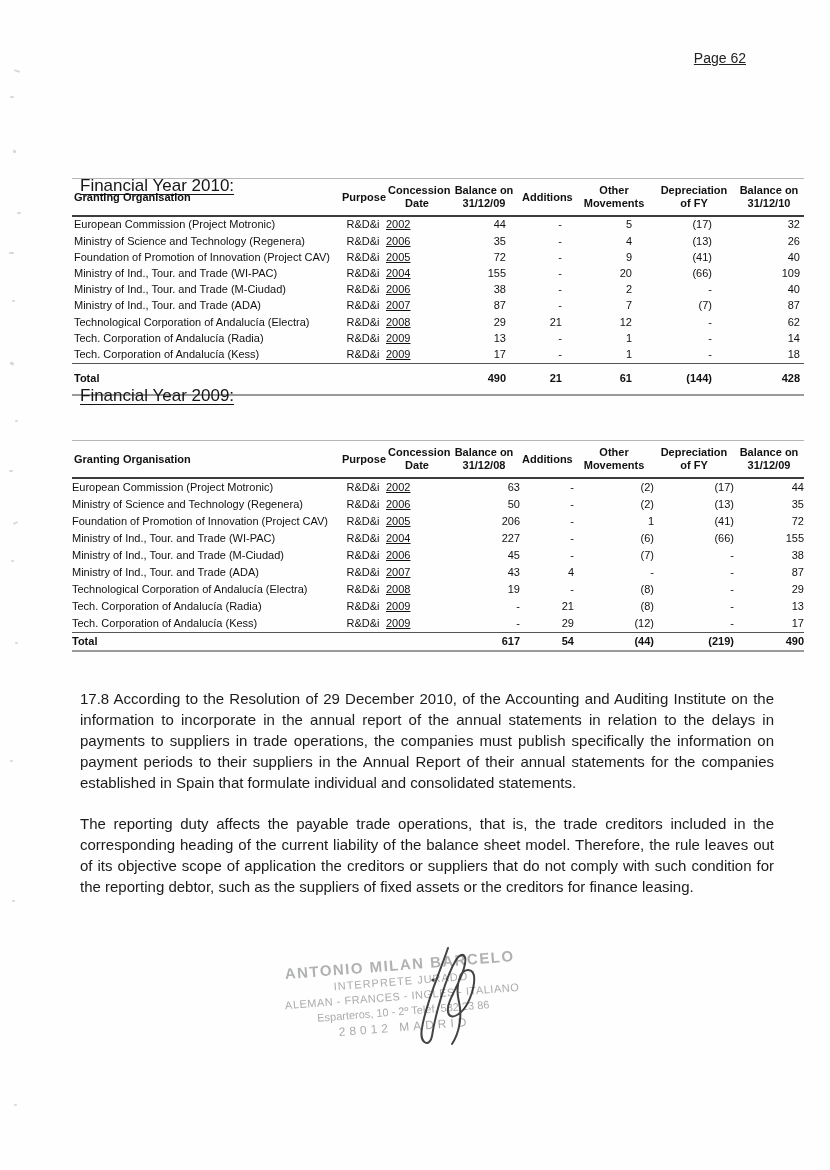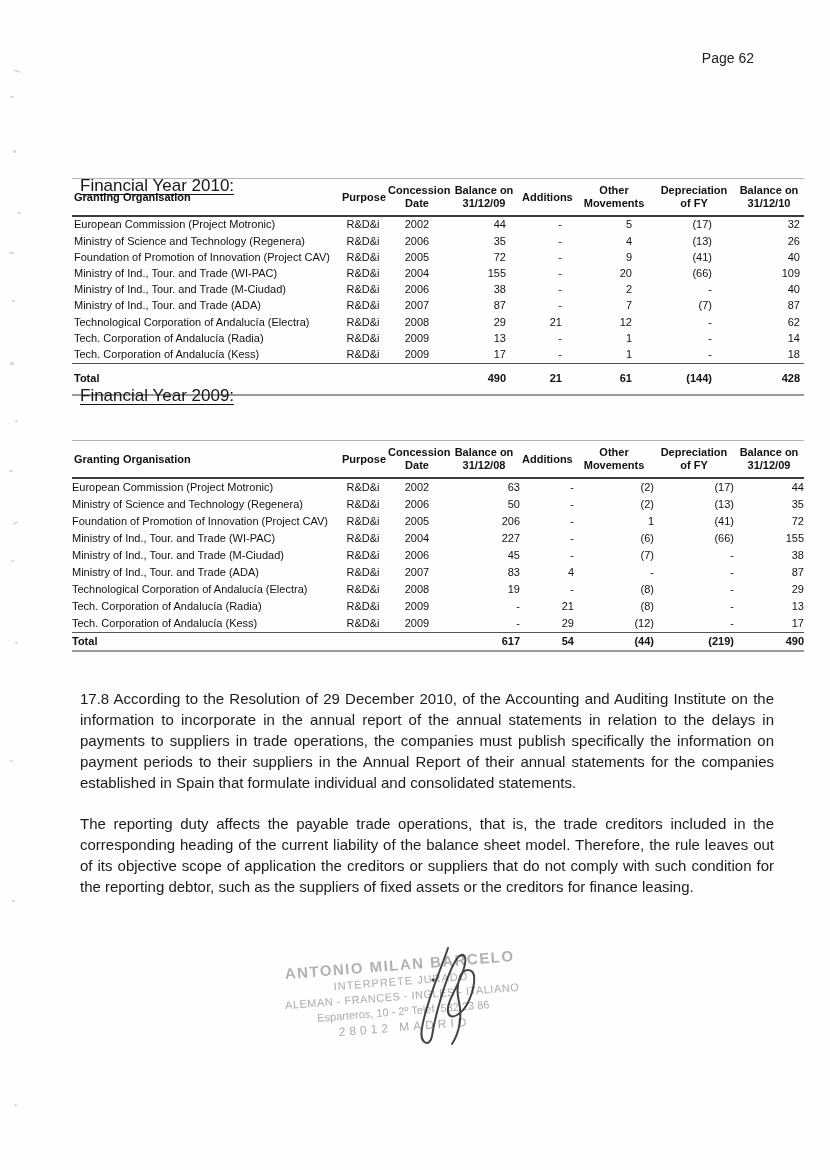--- a/index.html
+++ b/index.html
@@ -14,8 +14,8 @@
     overflow:hidden;
   }
   .page-number{
-    position:absolute;top:50px;right:76px;
-    font-size:14px;color:#222;
+    position:absolute;top:50px;right:84px;
+    font-size:14px;color:#222;text-decoration:underline;
   }
   .para{
     position:absolute;left:80px;width:694px;

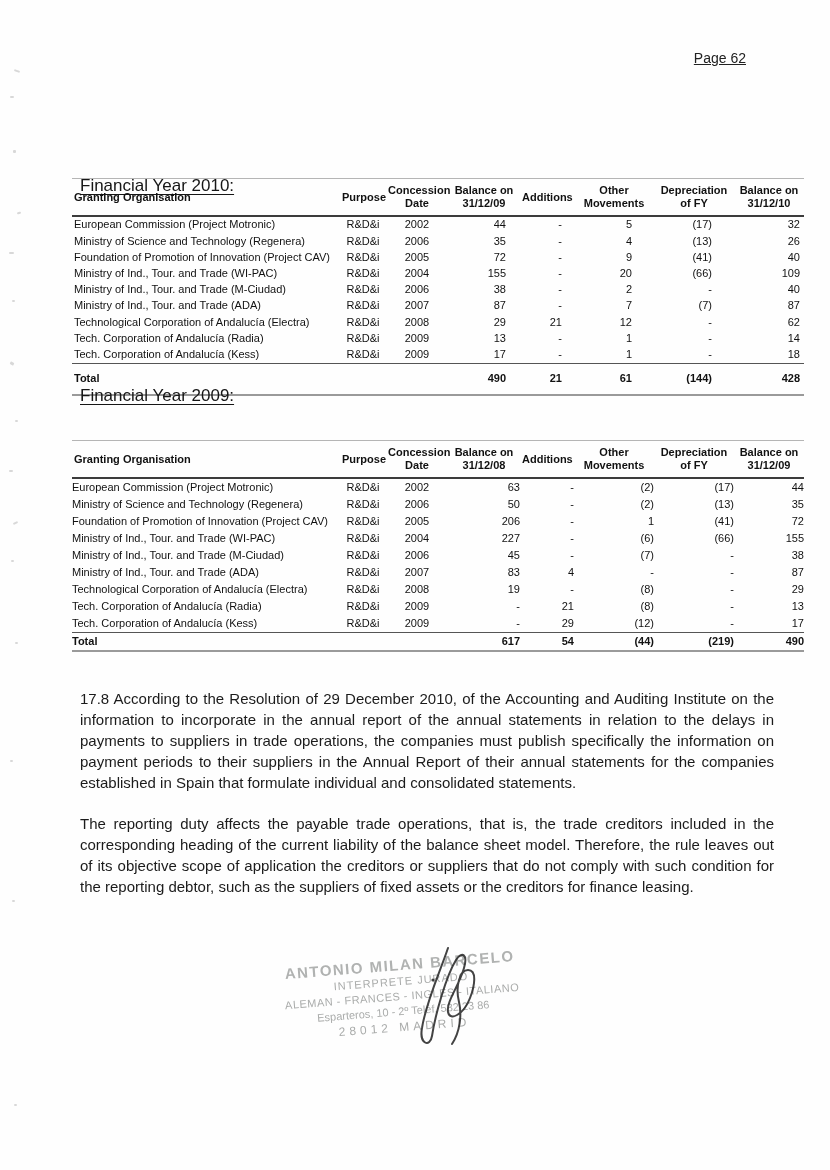--- a/index.html
+++ b/index.html
@@ -58,7 +58,7 @@
   #table-2009 td{padding:1.8px 0;}
   .fin-table td:nth-child(1){text-align:left;white-space:nowrap;padding-left:2px;}
   .fin-table td:nth-child(2){text-align:center;}
-  .fin-table td:nth-child(3){text-align:center;}
+  .fin-table td:nth-child(3){text-decoration:underline;}
   .fin-table td:nth-child(4){text-align:right;padding-right:14px;}
   .fin-table td:nth-child(5){text-align:right;padding-right:12px;}
   .fin-table td:nth-child(6){text-align:right;padding-right:22px;}

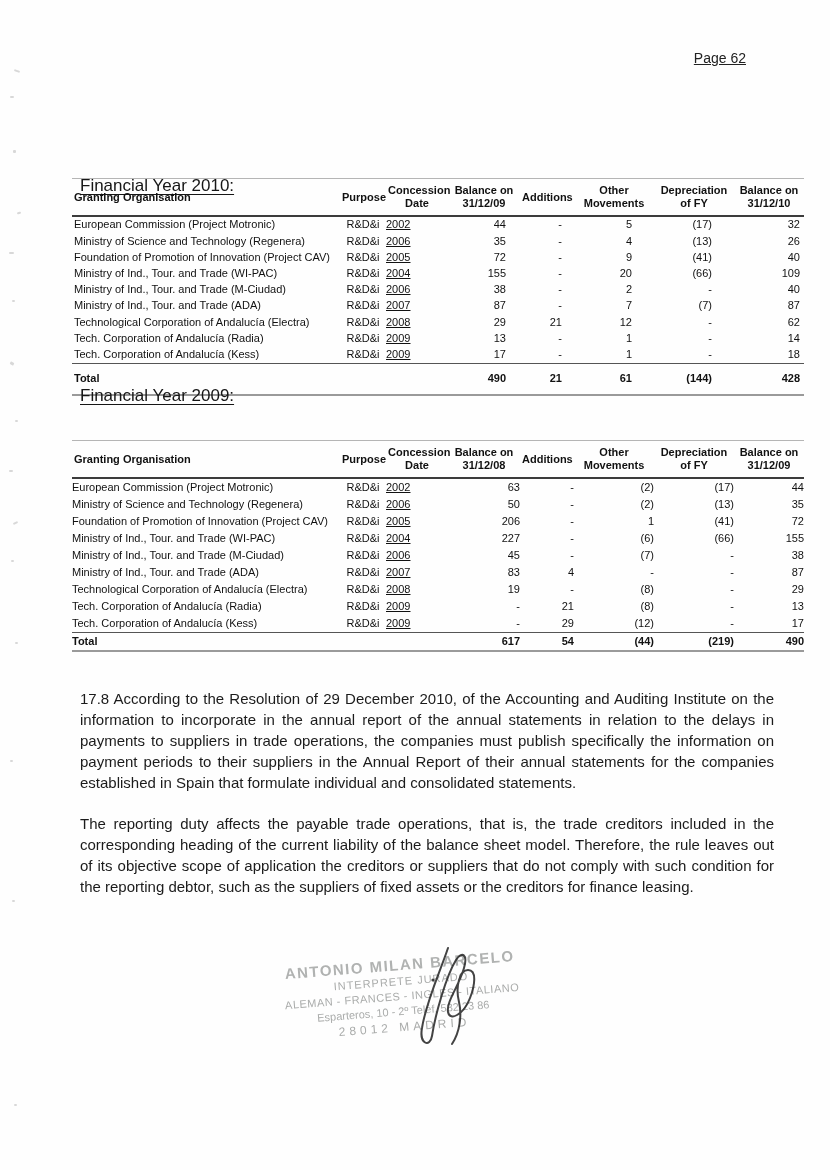--- a/index.html
+++ b/index.html
@@ -330,7 +330,7 @@
           <td>Ministry of Ind., Tour. and Trade (ADA)</td>
           <td>R&amp;D&amp;i</td>
           <td>2007</td>
-          <td>83</td>
+          <td>43</td>
           <td>4</td>
           <td>-</td>
           <td>-</td>

